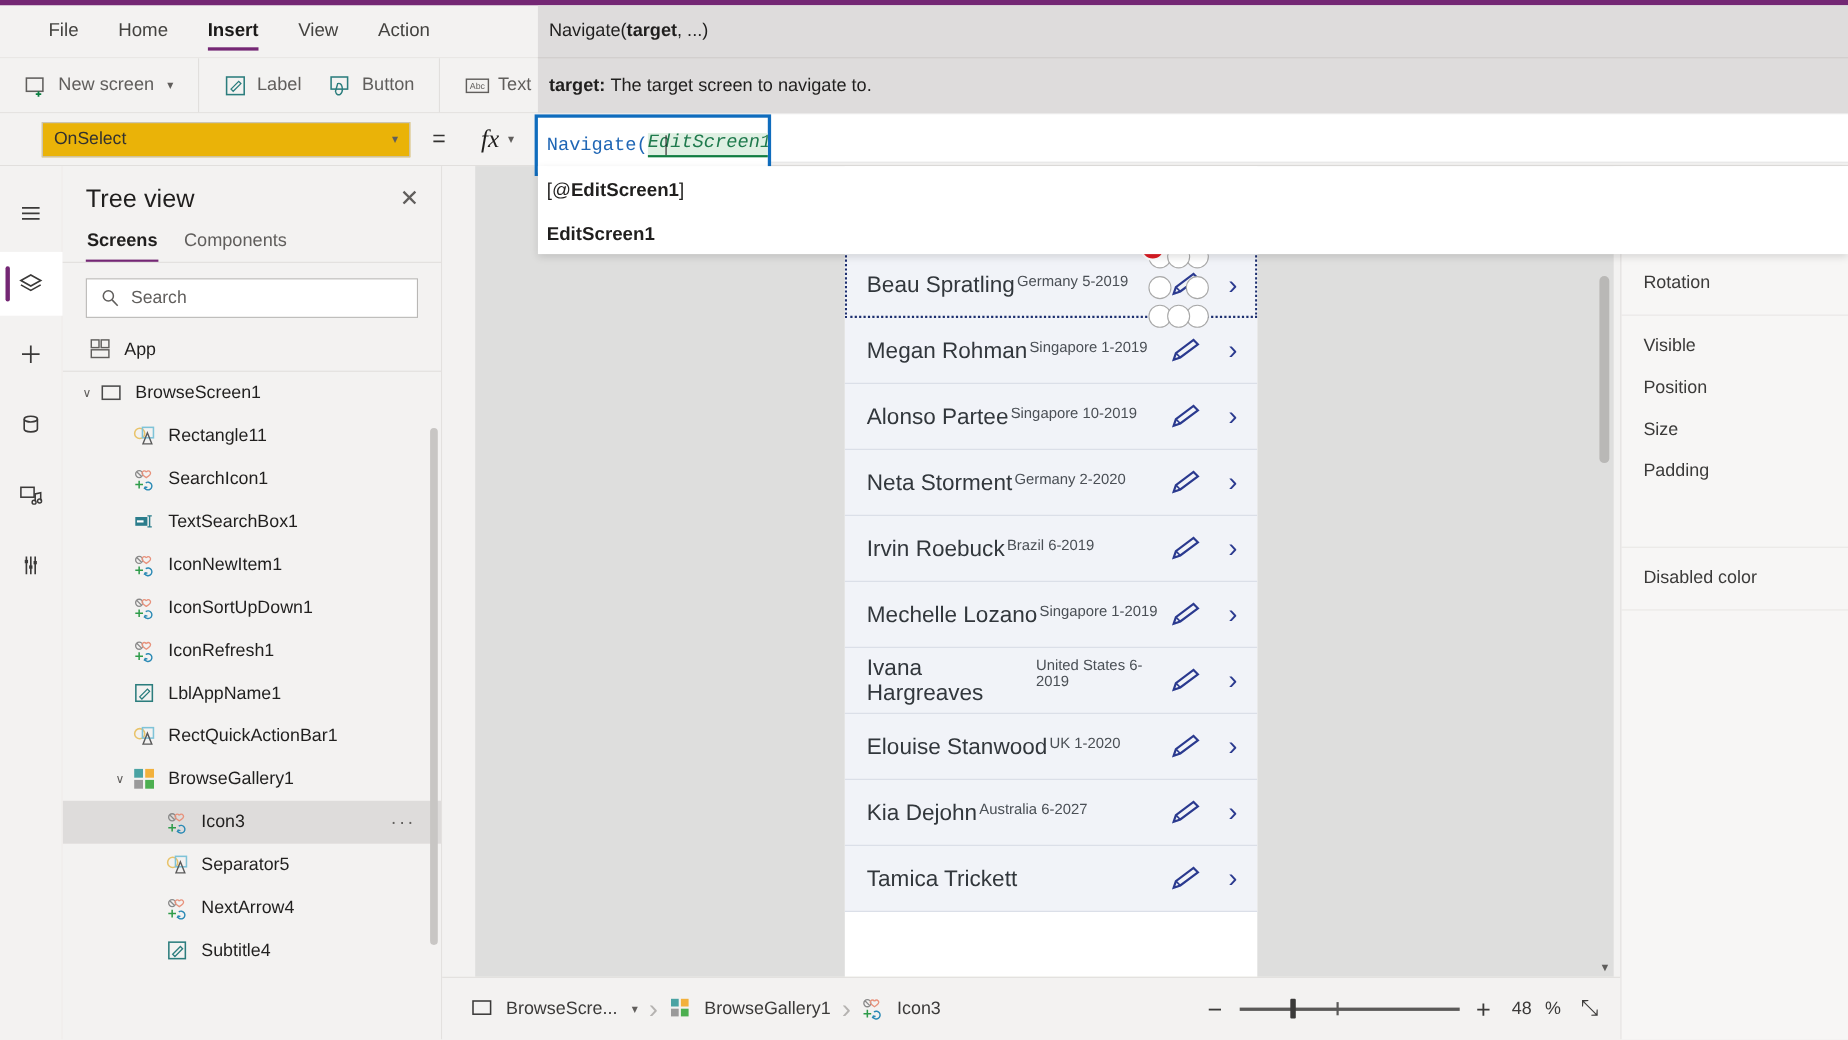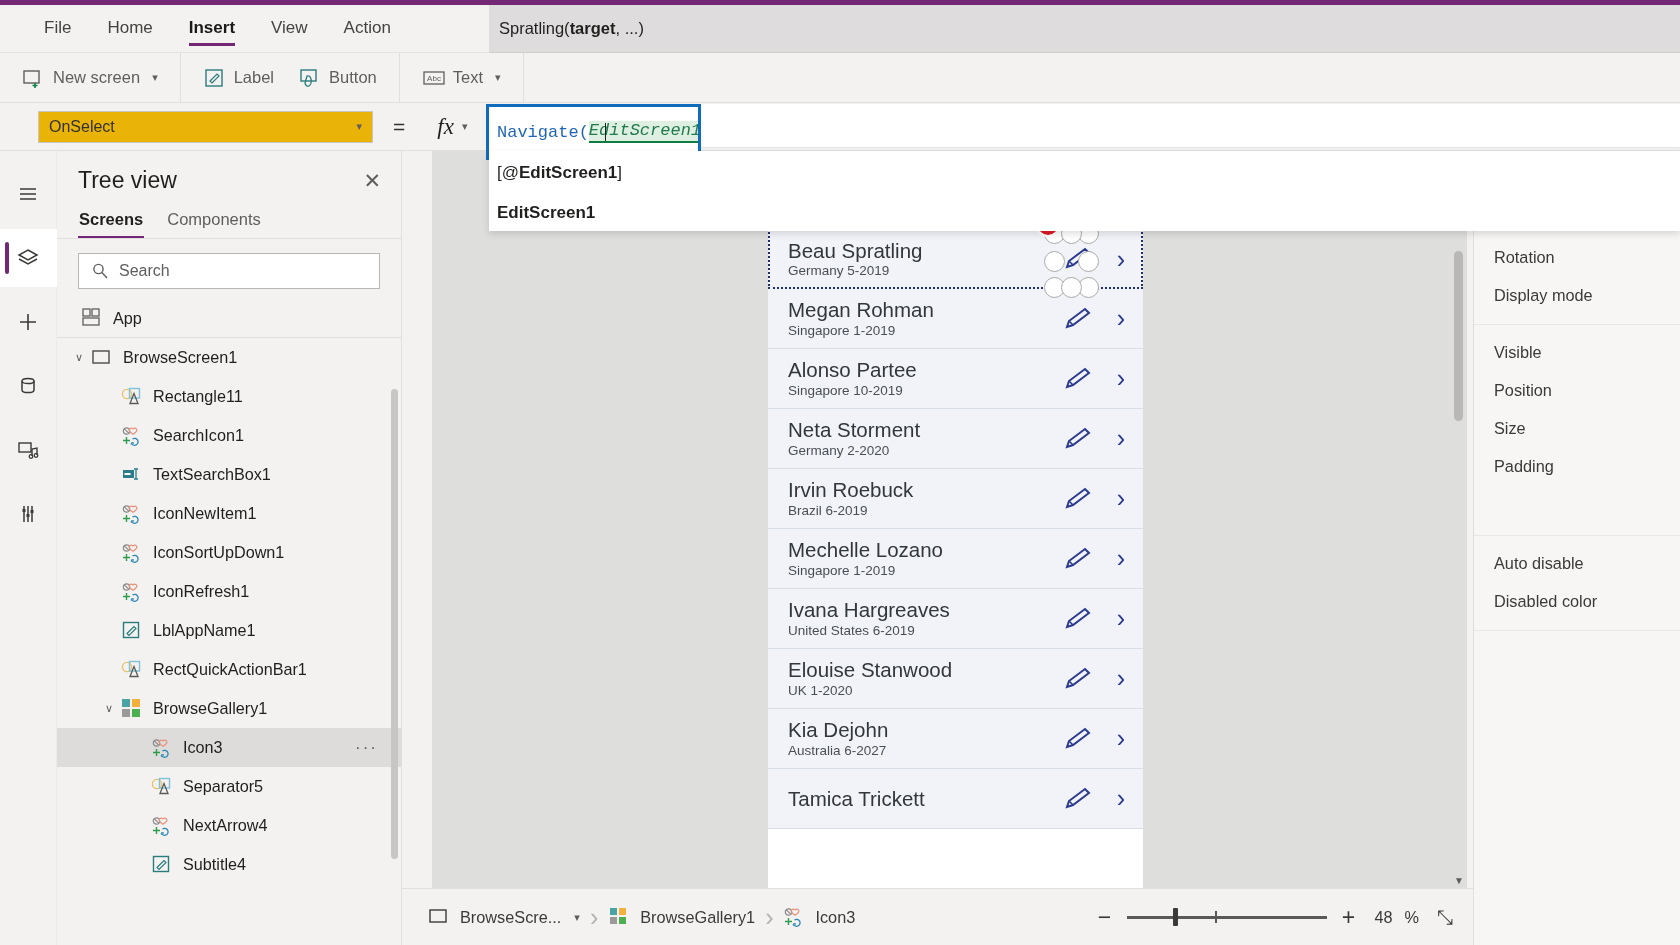--- a/index.html
+++ b/index.html
@@ -375,7 +375,7 @@
 
   <div class="intelli-head">
     <div class="intelli-sig">
-      <span>Spratling(</span>
+      <span>Navigate(</span>
         <b>target</b>
         <span>, ...)</span>
     </div>

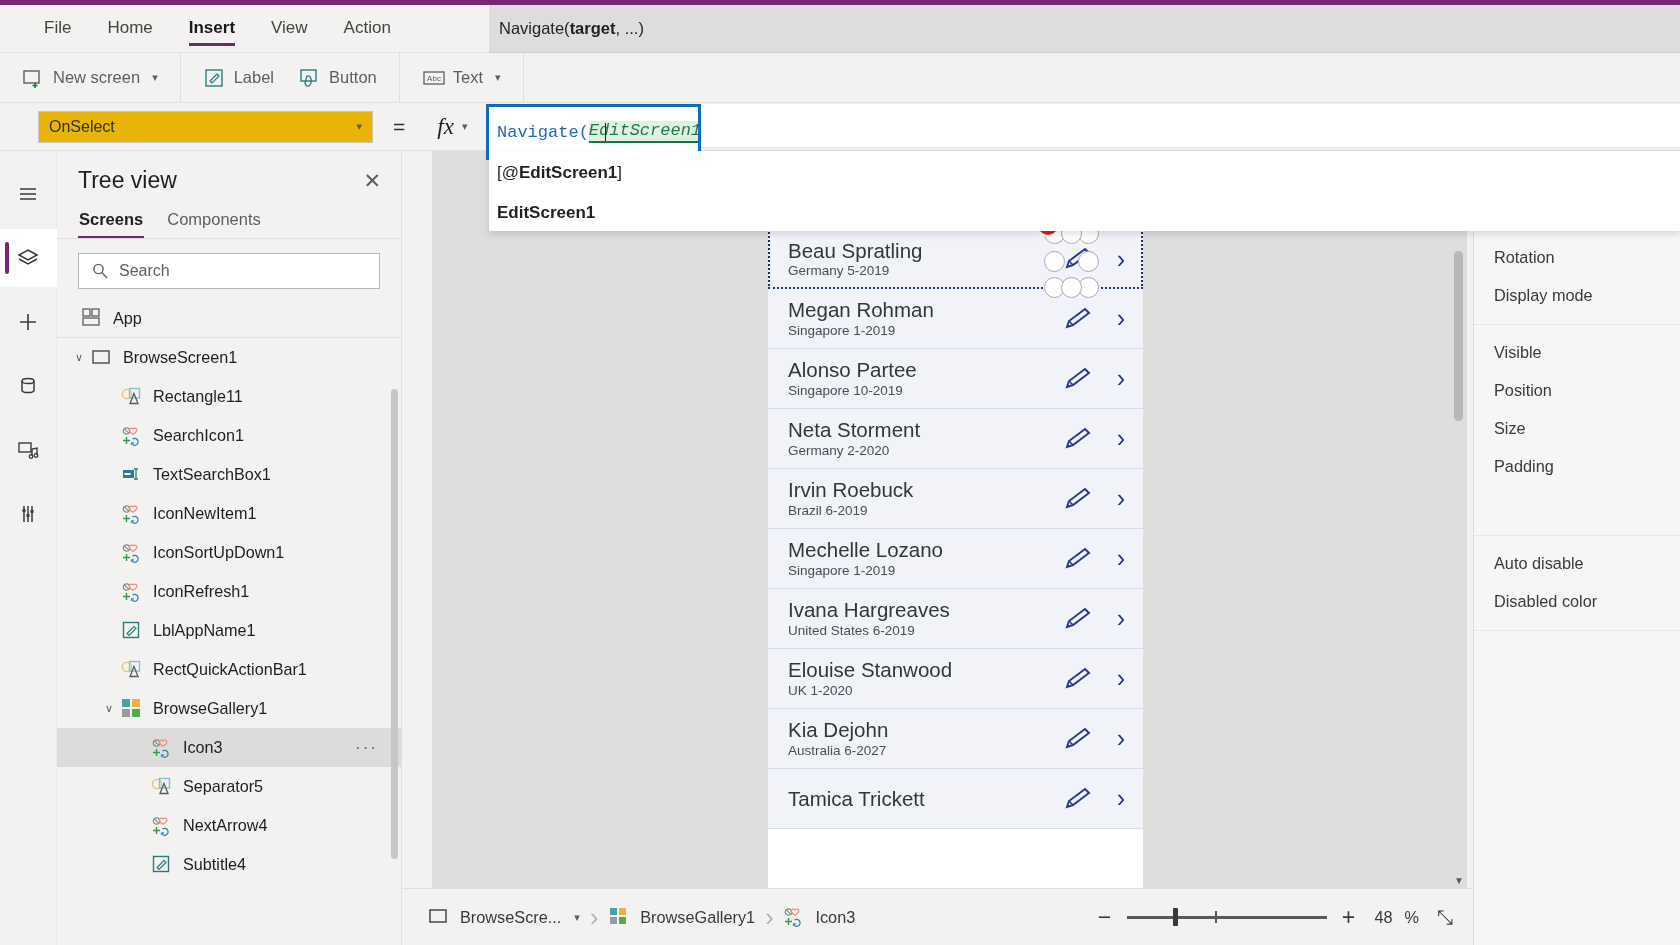--- a/index.html
+++ b/index.html
@@ -378,6 +378,9 @@
       <span>Navigate(</span>
         <b>target</b>
         <span>, ...)</span>
+    </div>
+    <div class="intelli-desc">
+      <b>target:</b>&nbsp;<span>The target screen to navigate to.</span>
     </div>
   </div>
 

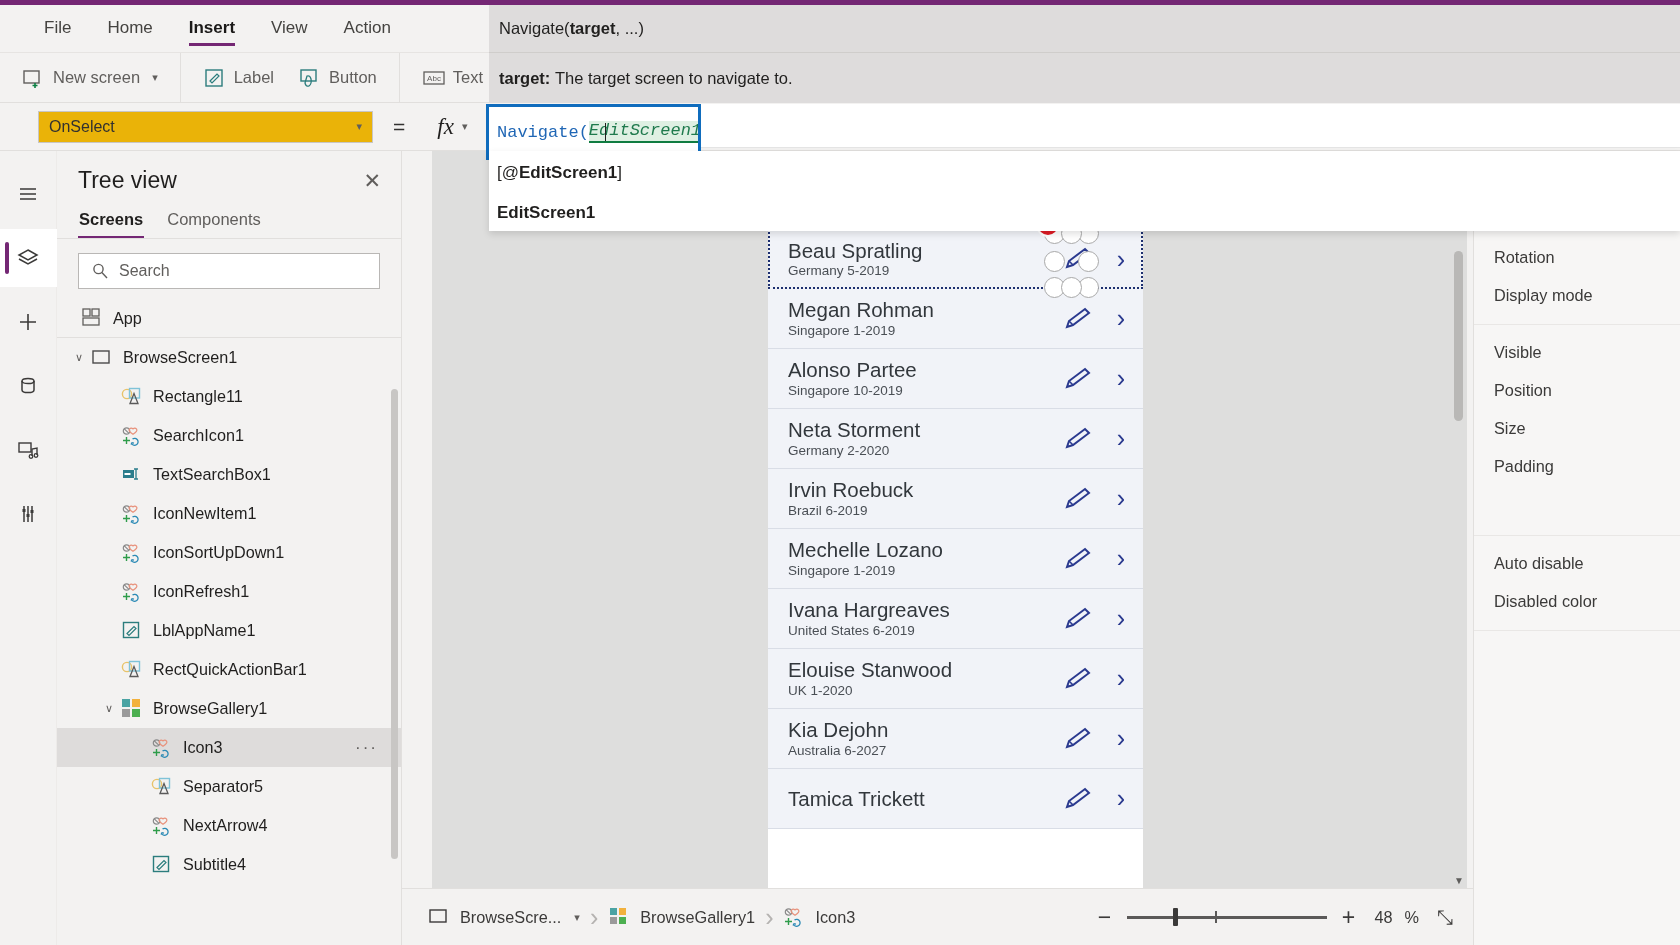--- a/index.html
+++ b/index.html
@@ -207,7 +207,7 @@
     border-bottom: 1px solid #d9dde6; position: relative; cursor: pointer;
   }
   .grow.first { border-bottom: none; }
-  .gtexts { flex: 1; display: flex; flex-direction: column; gap: 2px; }
+  .gtexts { flex: 1; display: flex; gap: 2px; }
   .gtitle { font-size: 20.5px; color: #32373c; line-height: 1.05; }
   .gsub { font-size: 13.5px; color: #4a4f55; }
   .gicons { display: flex; align-items: center; gap: 22px; padding-right: 6px; }

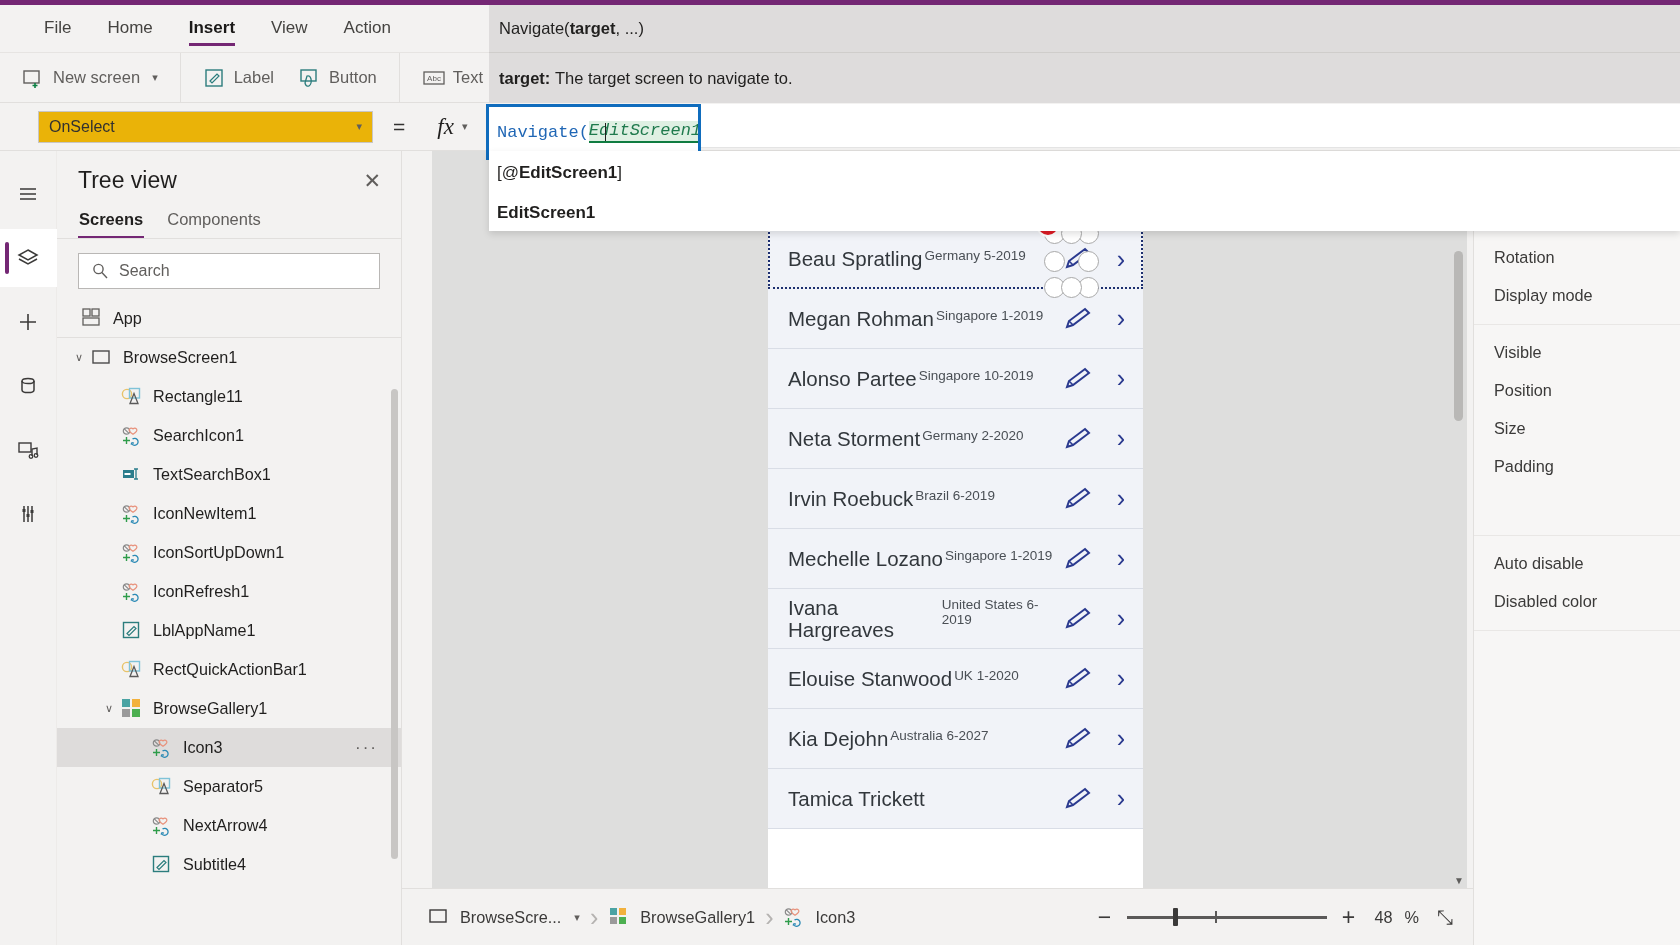--- a/index.html
+++ b/index.html
@@ -835,7 +835,6 @@
         <div class="props-group">
           <div class="props-row">Icon</div>
           <div class="props-row">Rotation</div>
-          <div class="props-row">Display mode</div>
         </div>
         <div class="props-group">
           <div class="props-row">Visible</div>

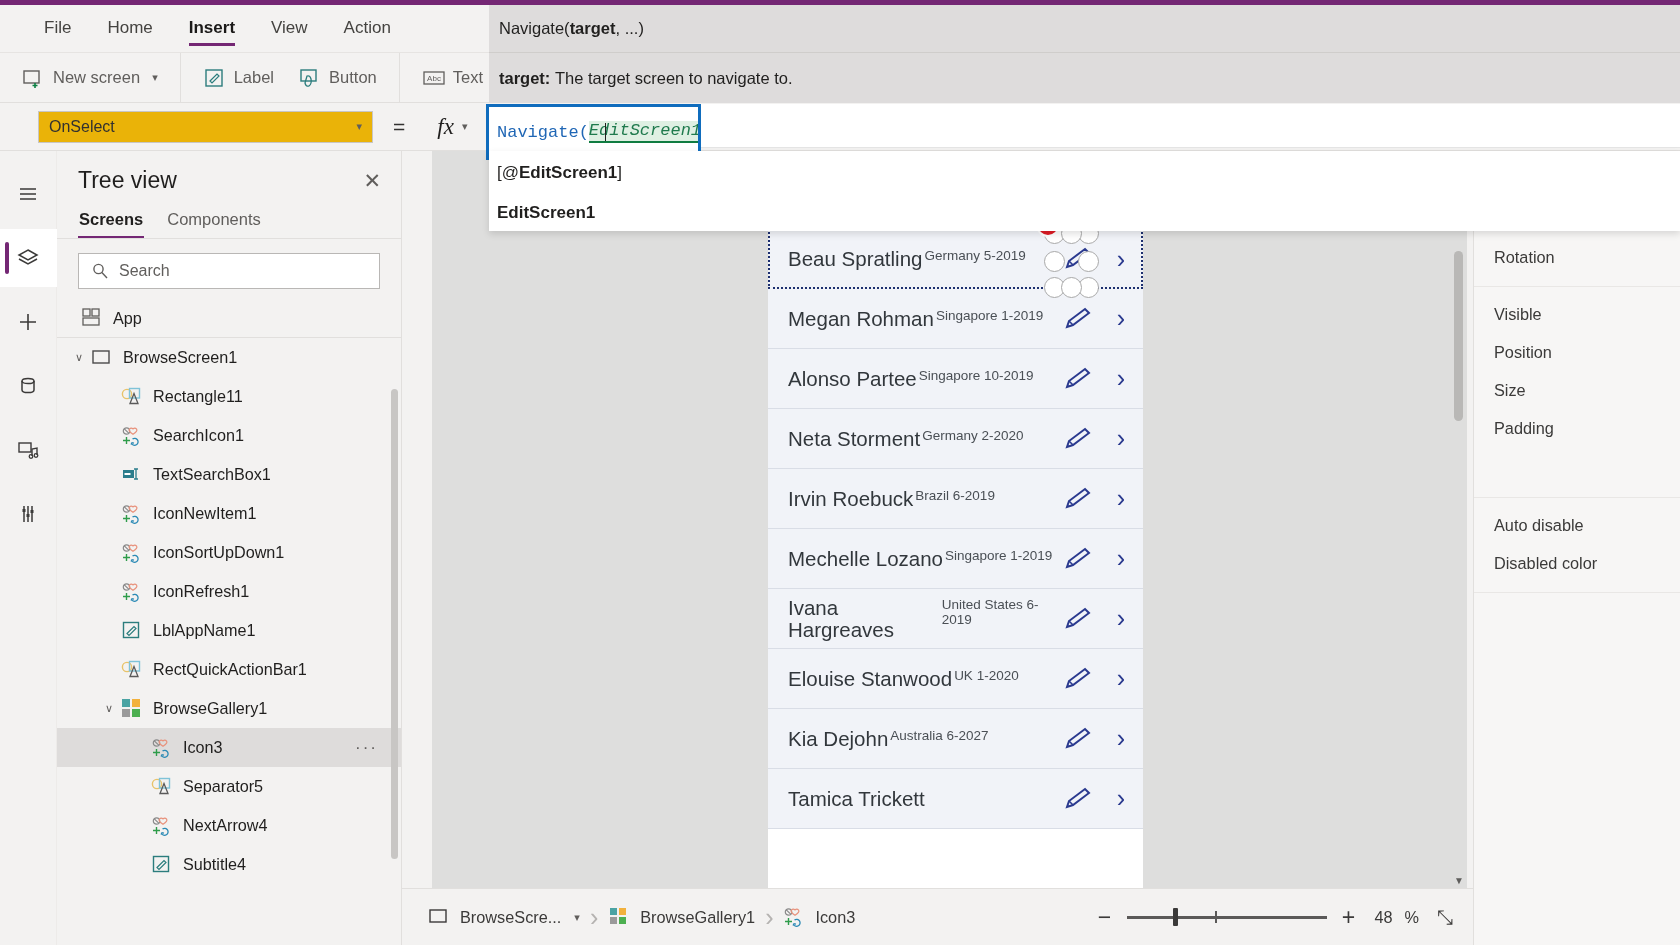--- a/index.html
+++ b/index.html
@@ -844,7 +844,6 @@
           <div class="props-spacer"></div>
         </div>
         <div class="props-group">
-          <div class="props-row">Auto disable</div>
           <div class="props-row">Disabled color</div>
         </div>
       </div>

